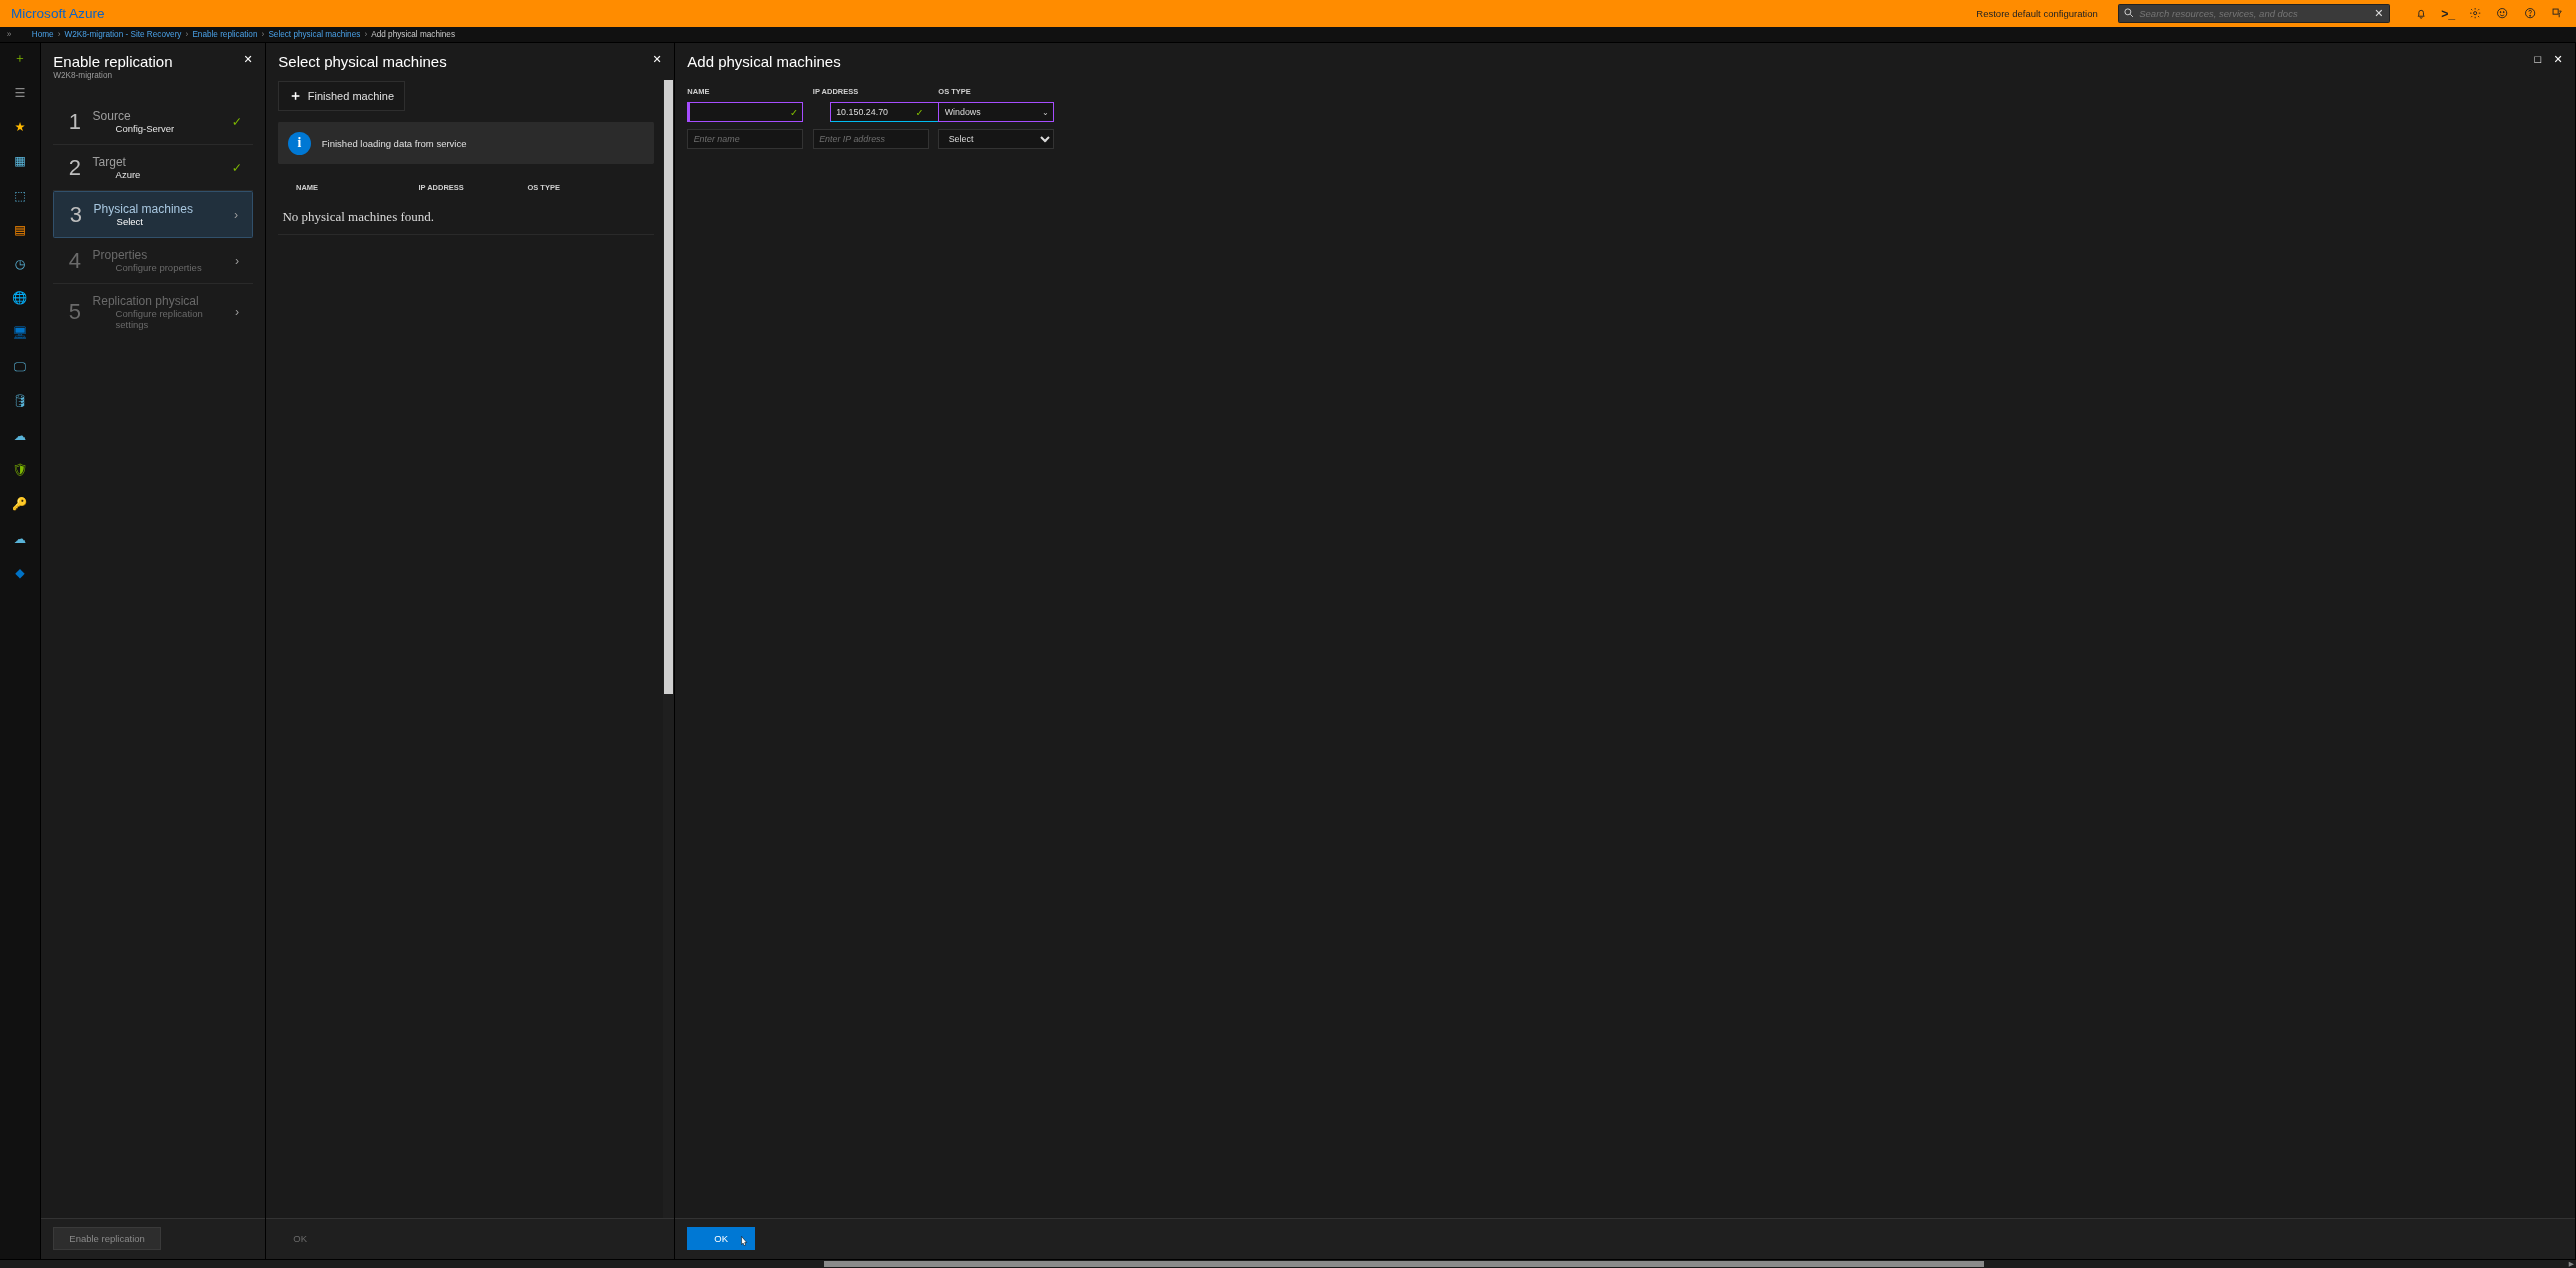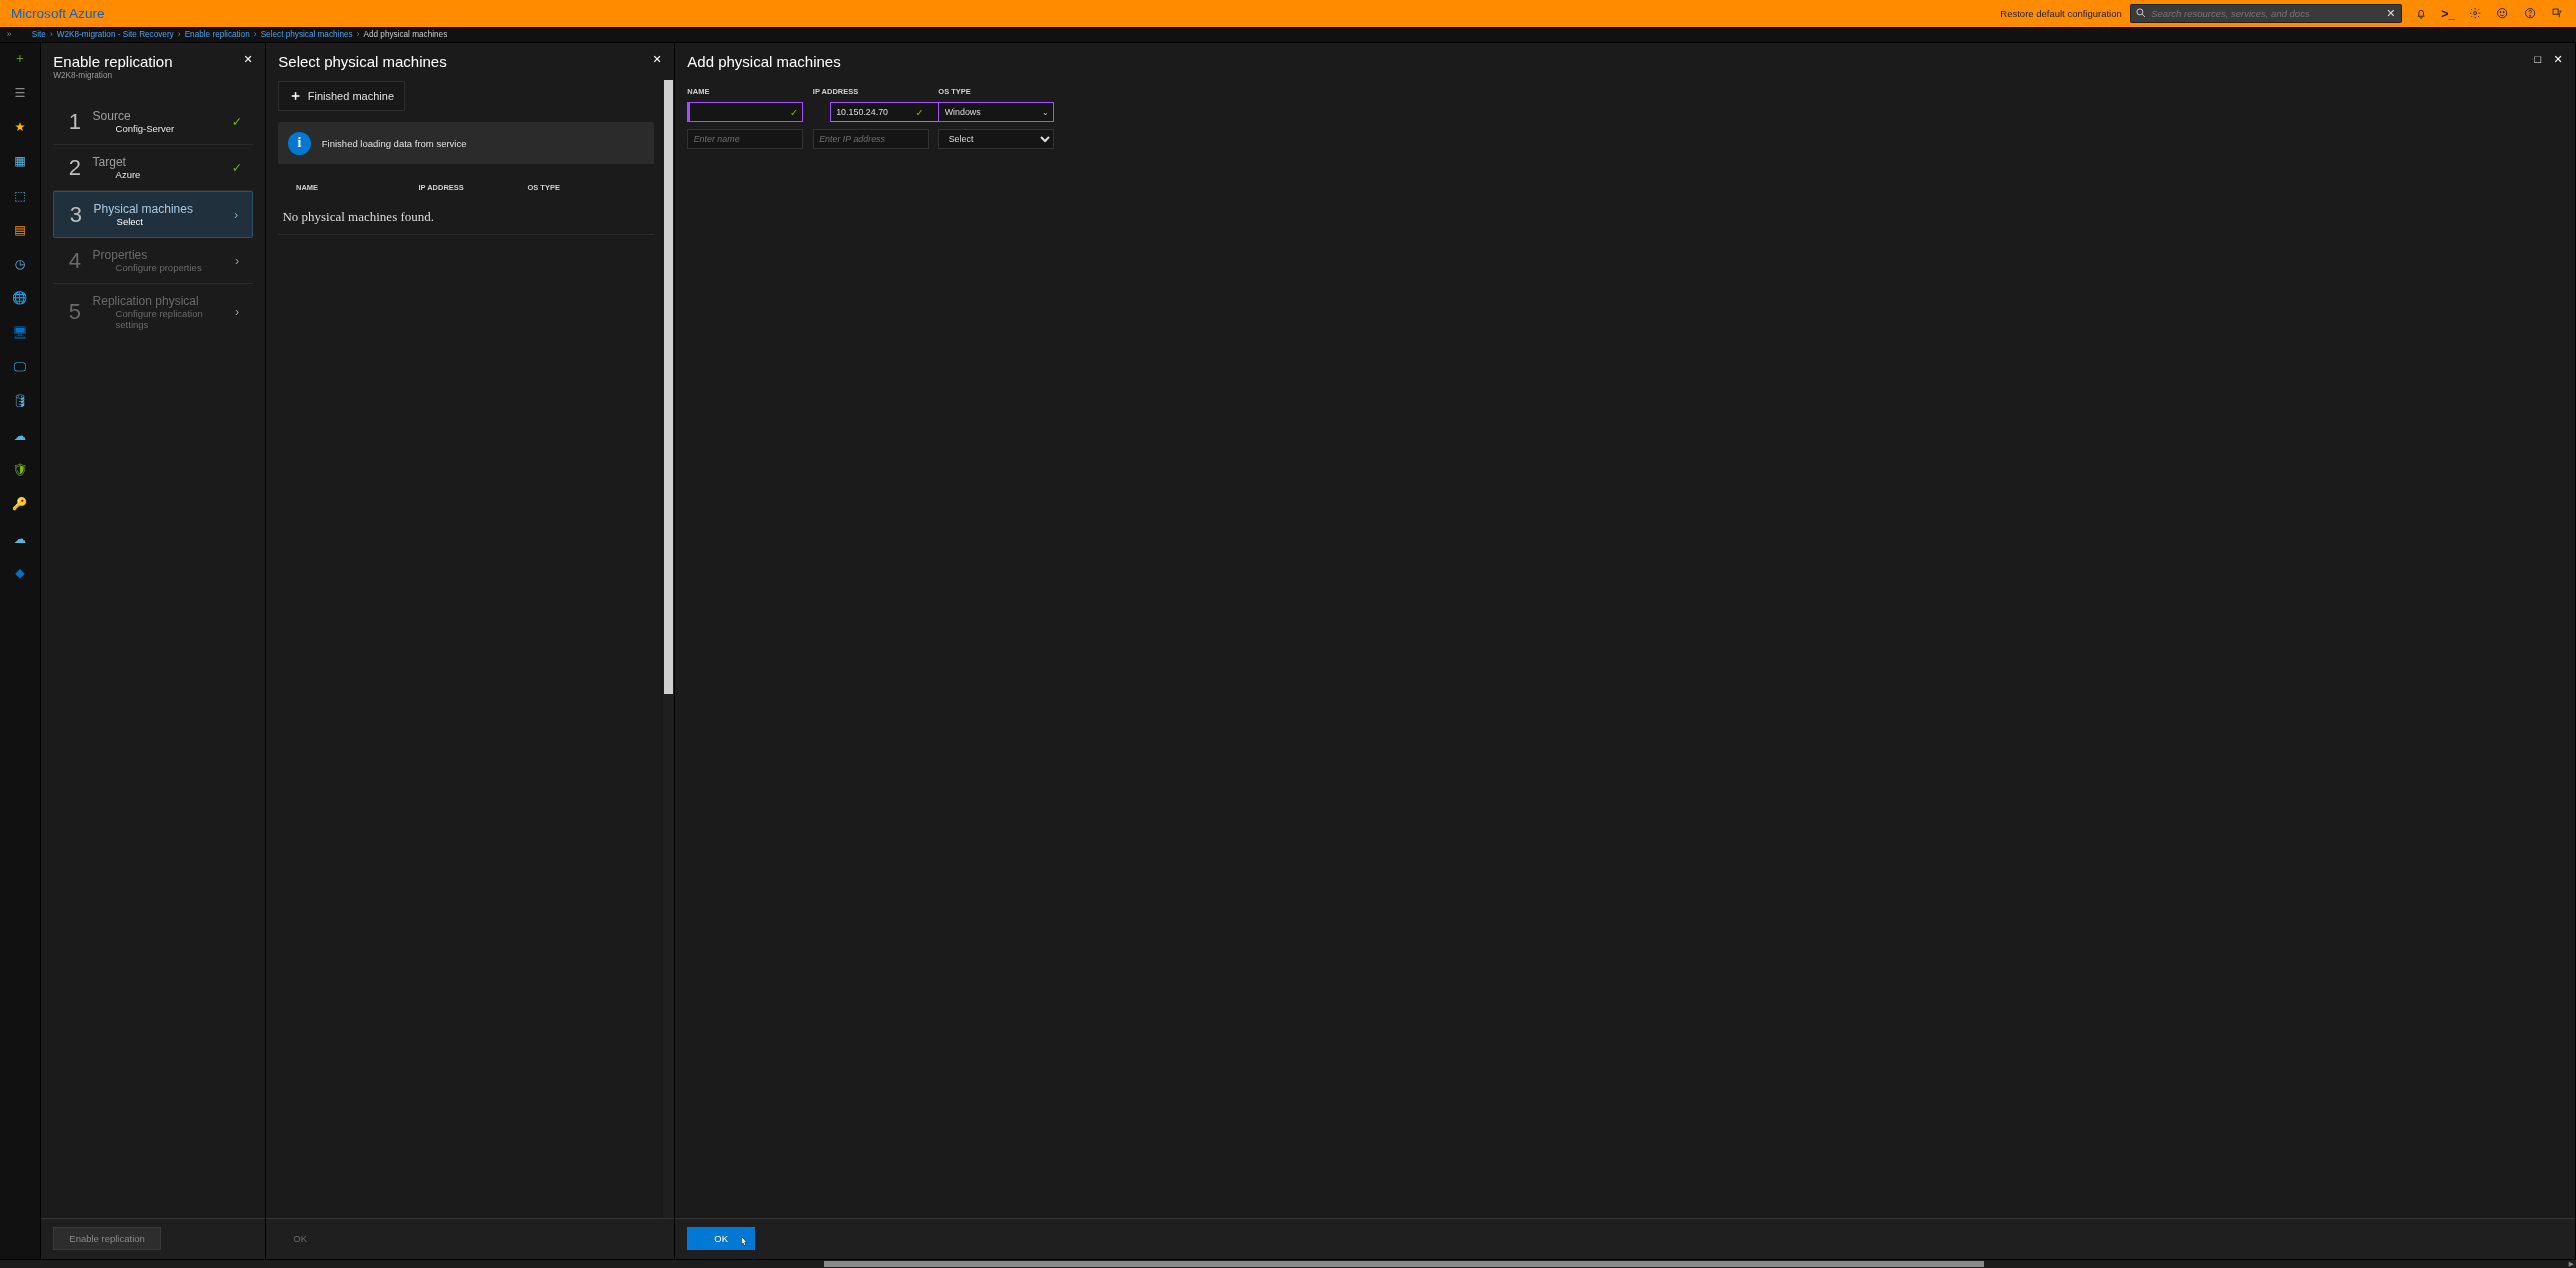--- a/index.html
+++ b/index.html
@@ -7,7 +7,7 @@
   body { display: flex; flex-direction: column; }
 
   
-  .topbar { background: #ff8c00; height: 27px; display: flex; align-items: center; padding: 0 6.8px; gap: 0; flex-shrink:0;}
+  .topbar { background: #ff8c00; height: 27px; display: flex; align-items: center; padding: 0 6.8px; gap: 12px; flex-shrink:0;}
   .brand { color: #0b62c4; font-size: 13.6px; font-weight: 400; padding: 0 4.1px; }
   .topbar-spacer { flex: 1; }
   .restore-link { color: #222; font-size: 9.5px; margin-right: 8.2px; cursor: pointer; margin-left: 18px; }

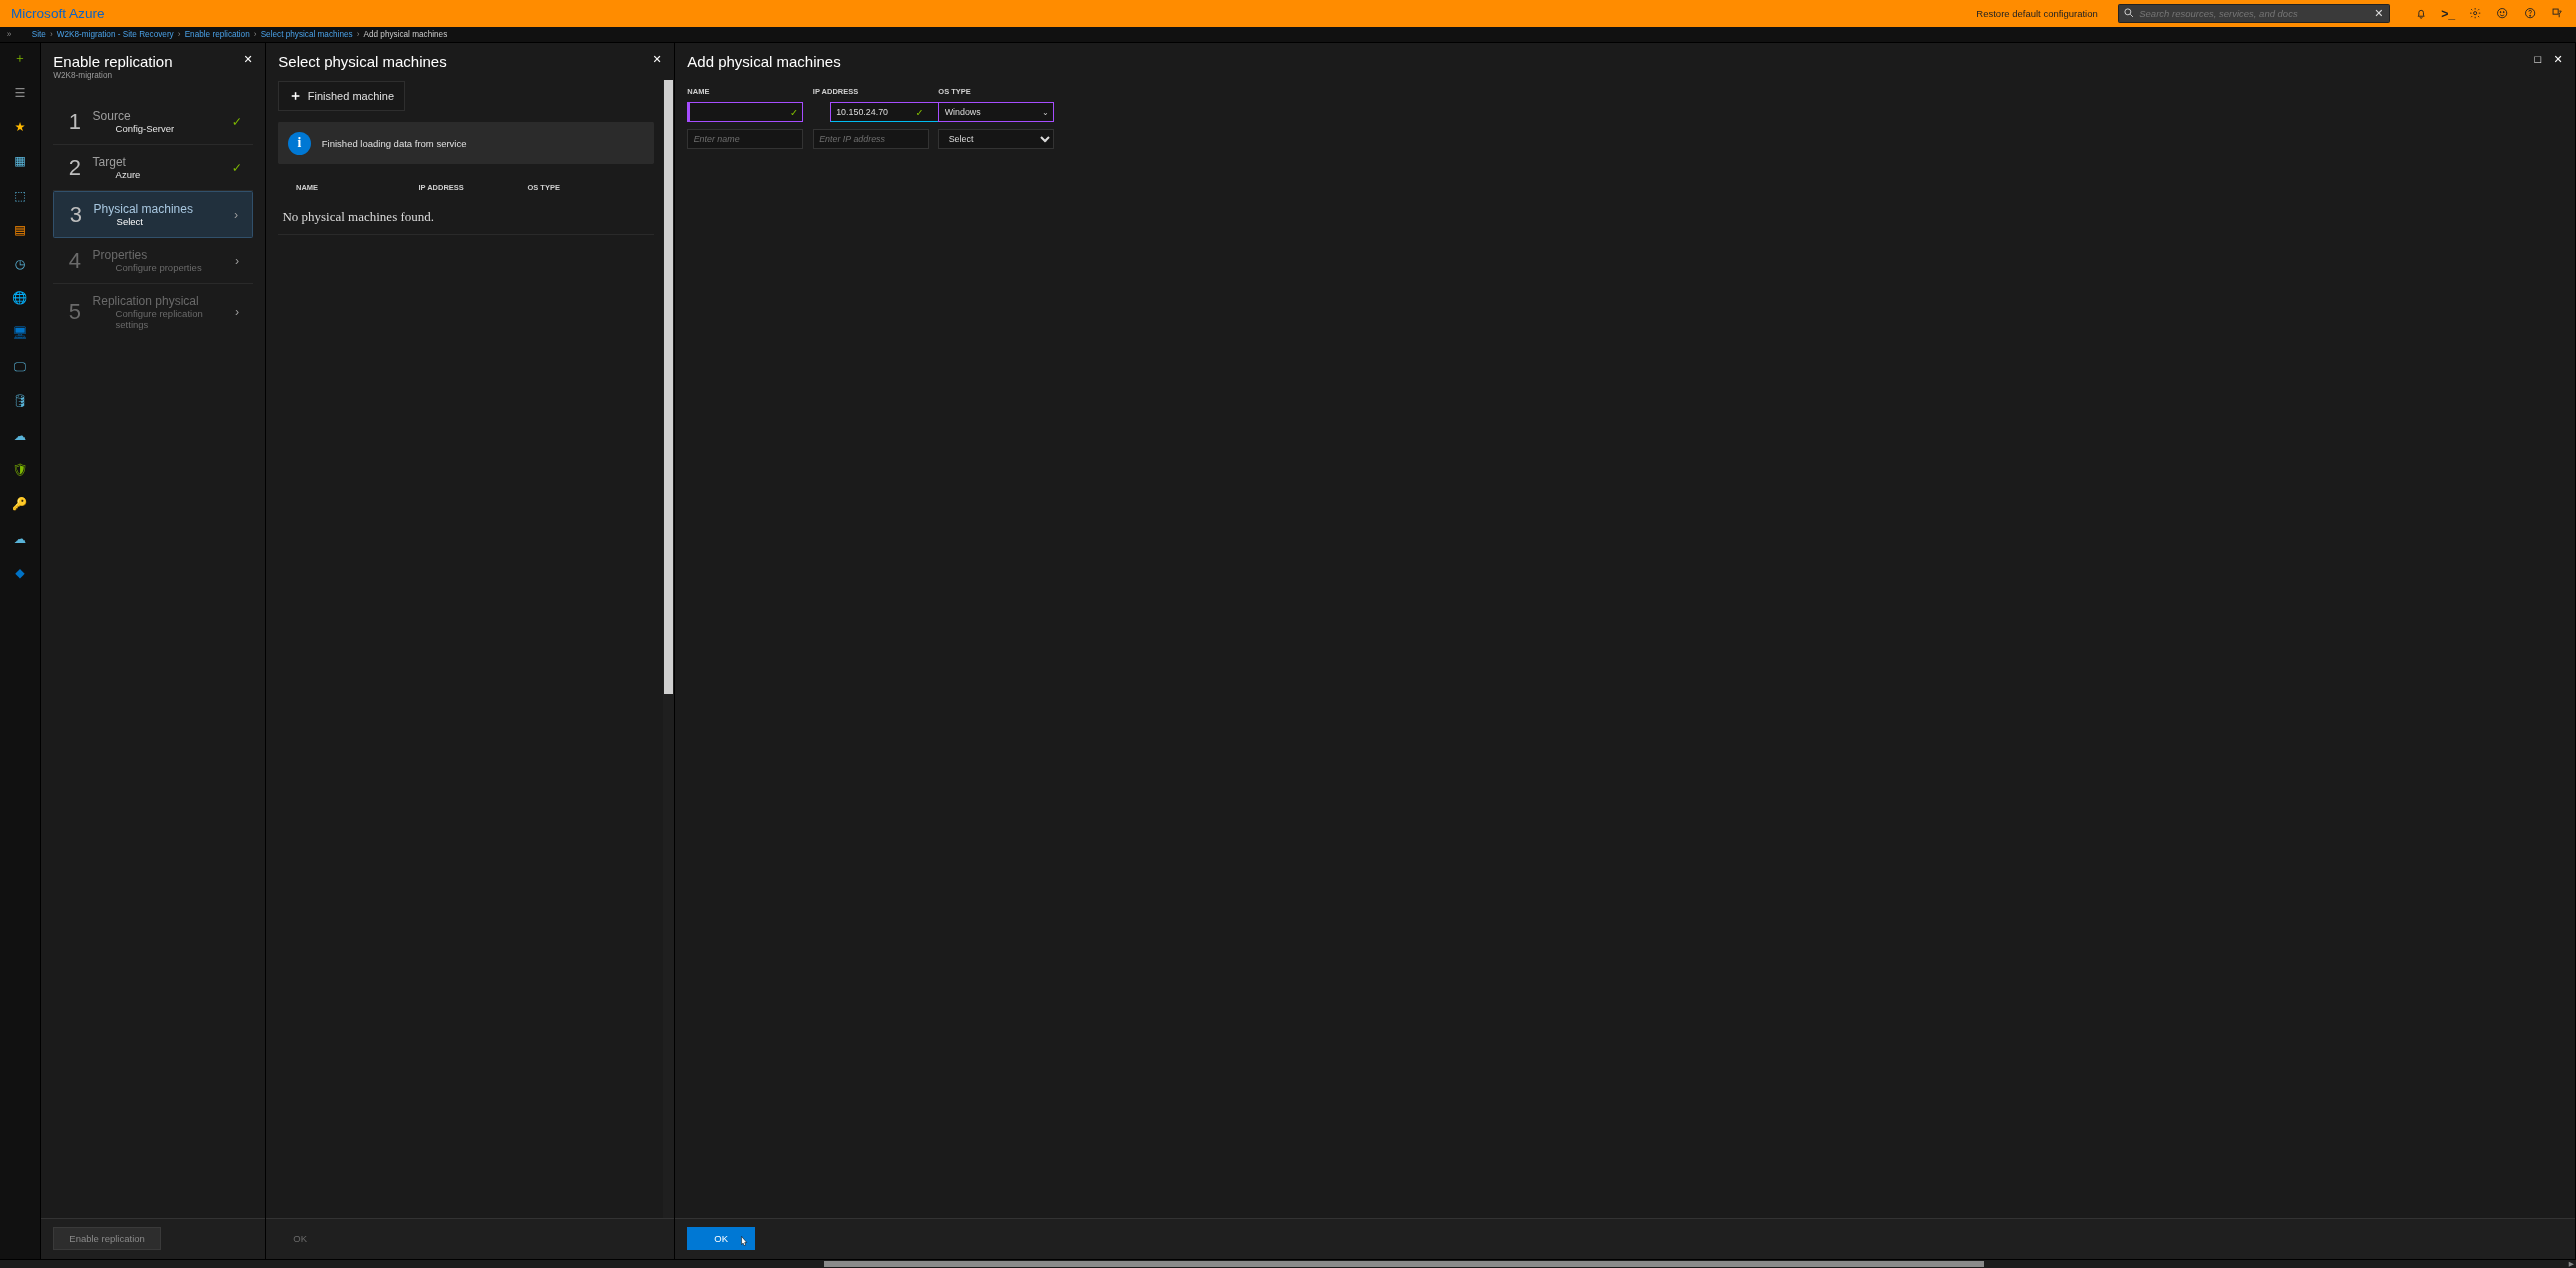--- a/index.html
+++ b/index.html
@@ -170,7 +170,7 @@
 
 <div class="breadcrumb-row">
   <span class="expand">»</span>
-  <span class="crumb">Site</span>
+  <span class="crumb">Home</span>
   <span class="sep">›</span>
   <span class="crumb">W2K8-migration - Site Recovery</span>
   <span class="sep">›</span>

